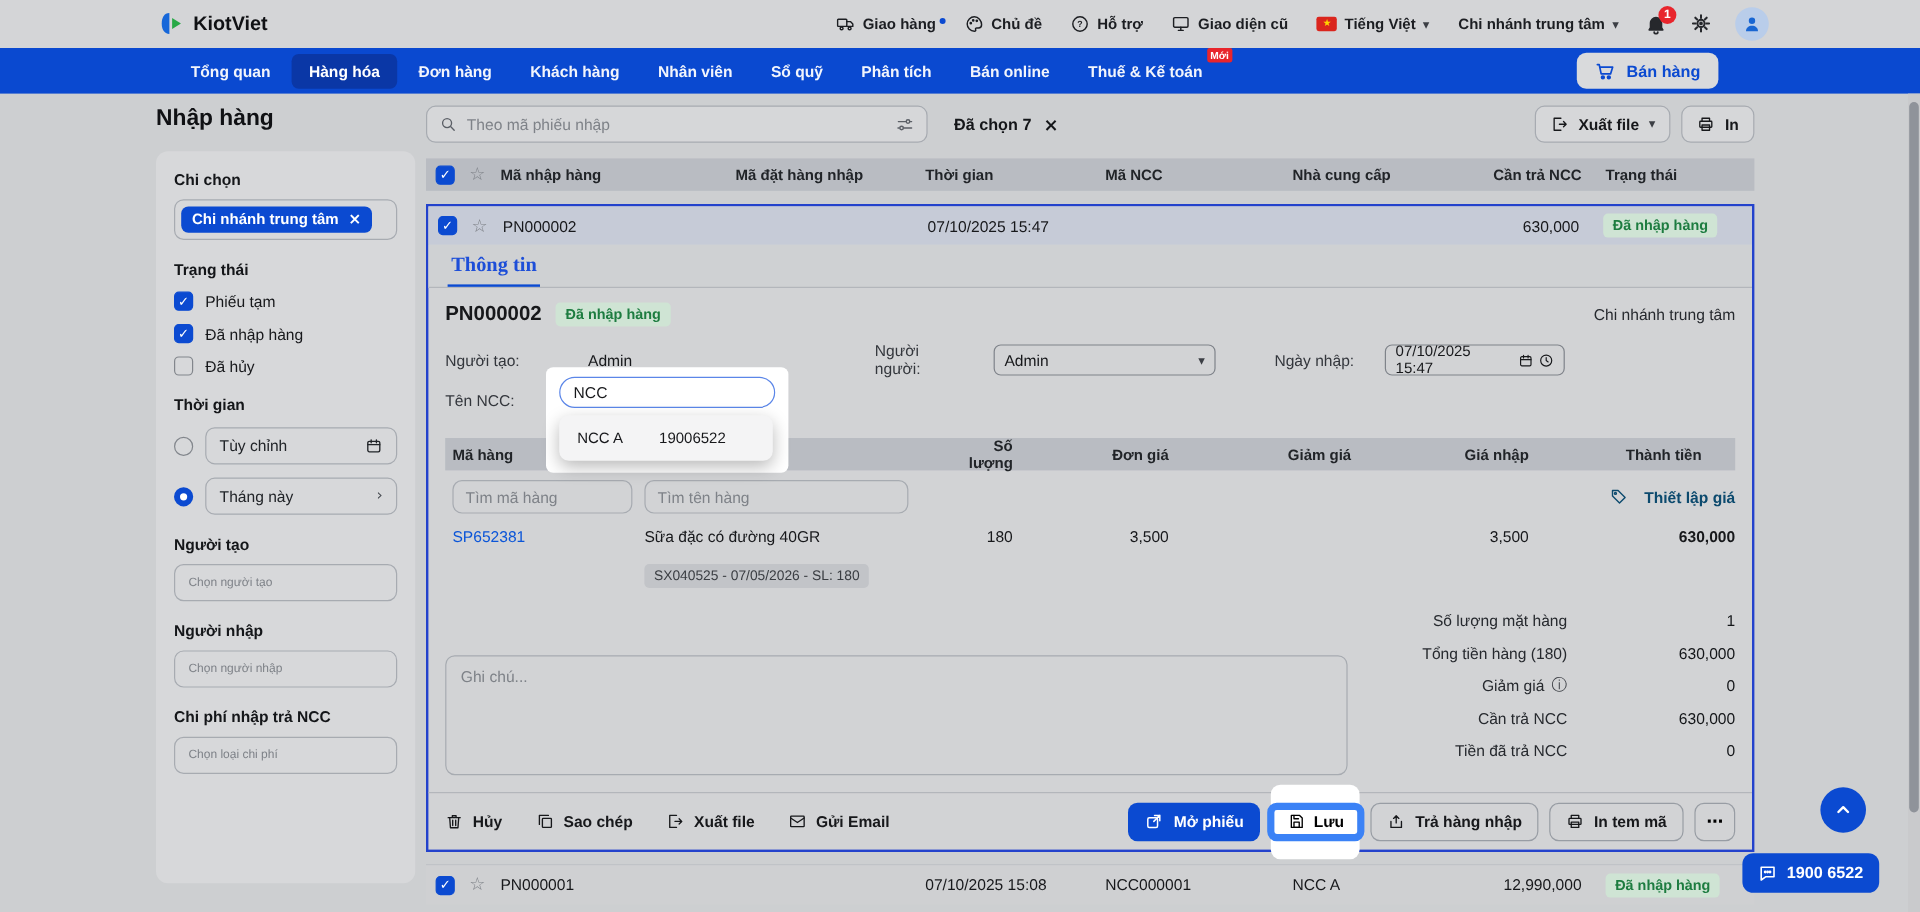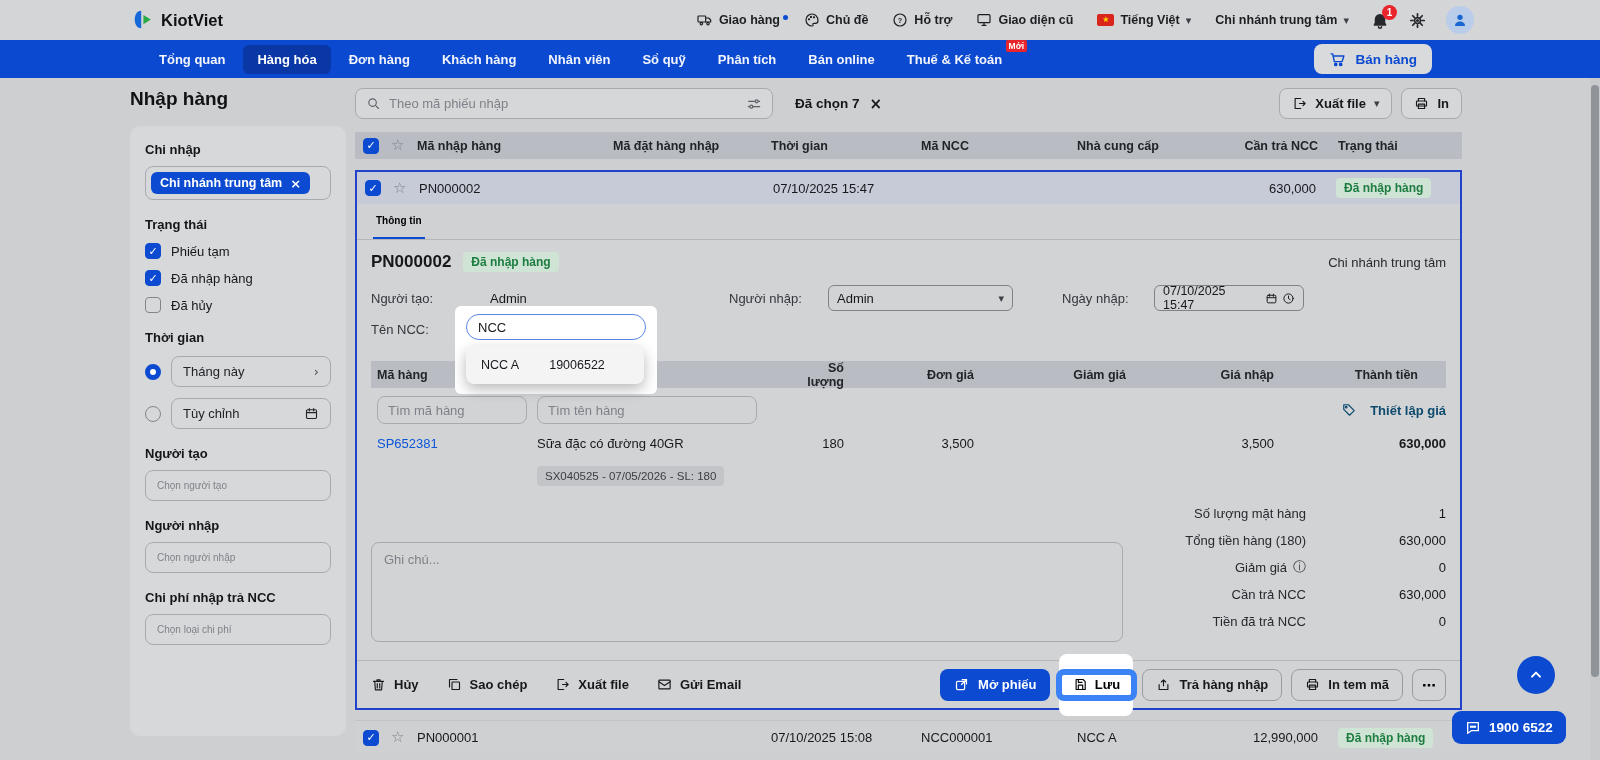--- a/index.html
+++ b/index.html
@@ -233,7 +233,7 @@
 <div class="sidebar">
   <div class="page-title">Nhập hàng</div>
   <div class="filter-card">
-    <div class="f-label first">Chi nhập</div>
+    <div class="f-label first">Chi chọn</div>
     <div class="branch-box">
       <span class="chip-blue">
         <span>Chi nhánh trung tâm</span>

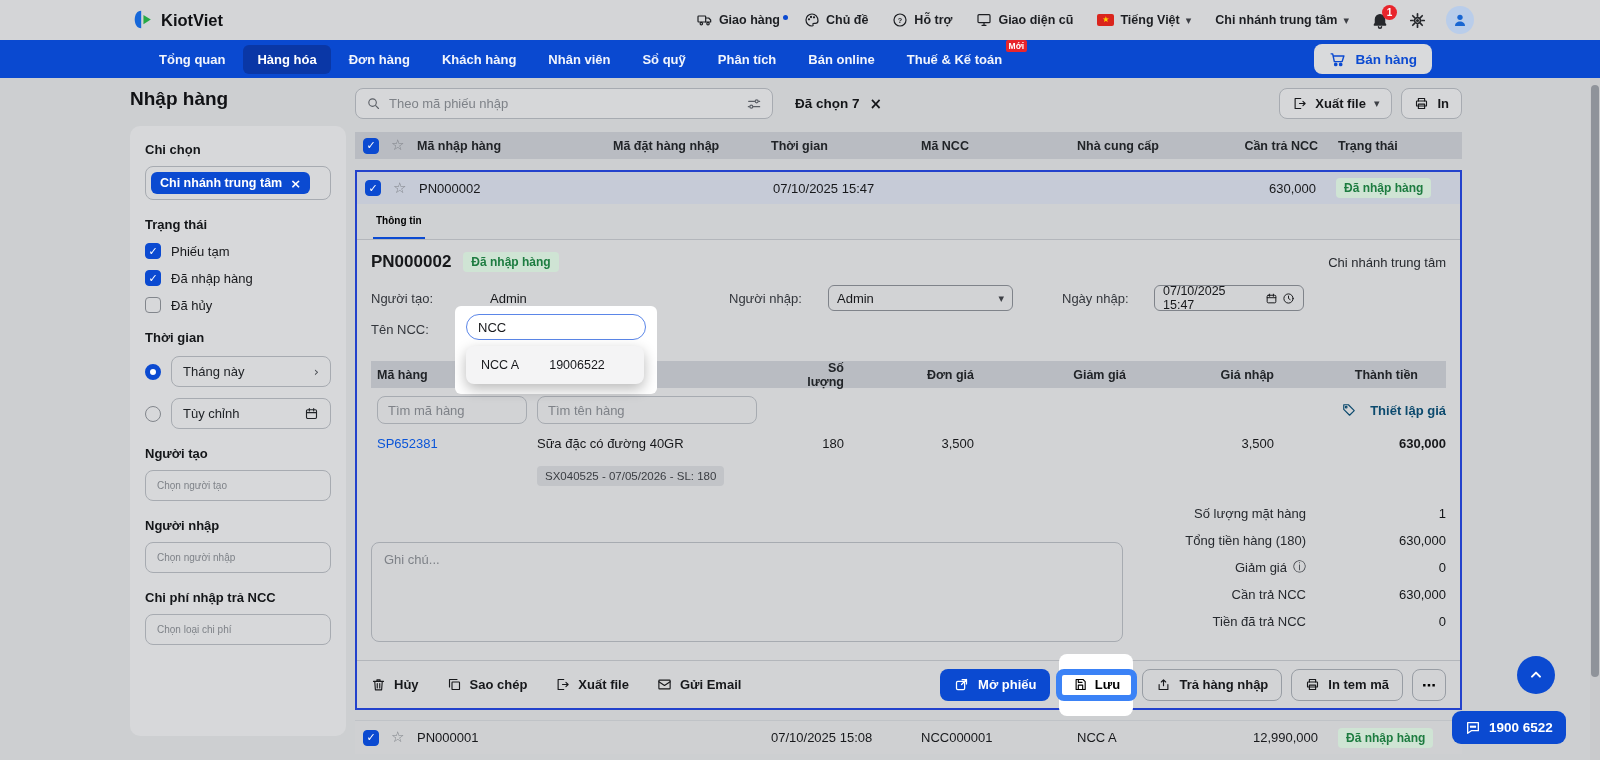--- a/index.html
+++ b/index.html
@@ -69,7 +69,7 @@
 .panel { position:relative; margin-top:11px; border:2px solid #2342cc; background:#d2d3d5; height:540px; }
 .row-sel { height:32px; background:#c6cbd7; }
 .tabbar { height:36px; background:#cfd1d3; border-bottom:1px solid #b3b6bb; display:flex; padding:0 16px; }
-.tab { color:#000000; font-size:10px; font-weight:600; display:flex; align-items:center; border-bottom:2px solid #0b4ad1; padding:0 3px; }
+.tab { color:#1d4ed8; font-size:17px; font-weight:600; display:flex; align-items:center; border-bottom:2px solid #0b4ad1; padding:0 3px;font-family:Liberation Serif, serif; }
 
 .detail { padding:12px 14px 0; }
 .d-head { display:flex; align-items:center; gap:12px; }

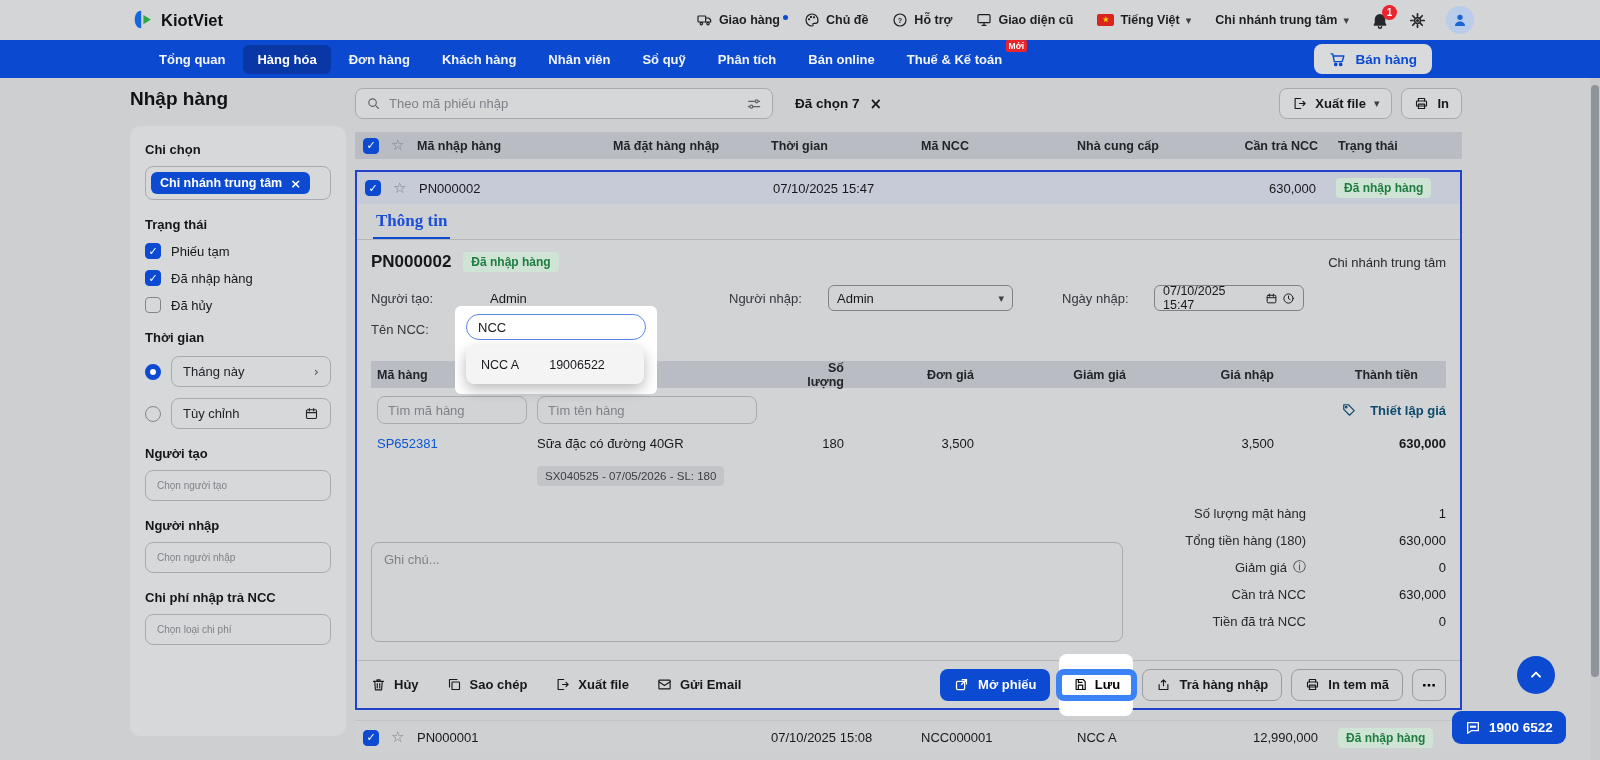--- a/index.html
+++ b/index.html
@@ -371,7 +371,7 @@
       <div class="d-fields">
         <span class="w-lbl1">Người tạo:</span>
         <span class="w-val1">Admin</span>
-        <span class="w-lbl2">Người nhập:</span>
+        <span class="w-lbl2">Người người:</span>
         <span class="fld select">
           <span>Admin</span>
           <span class="uni caret">▾</span>

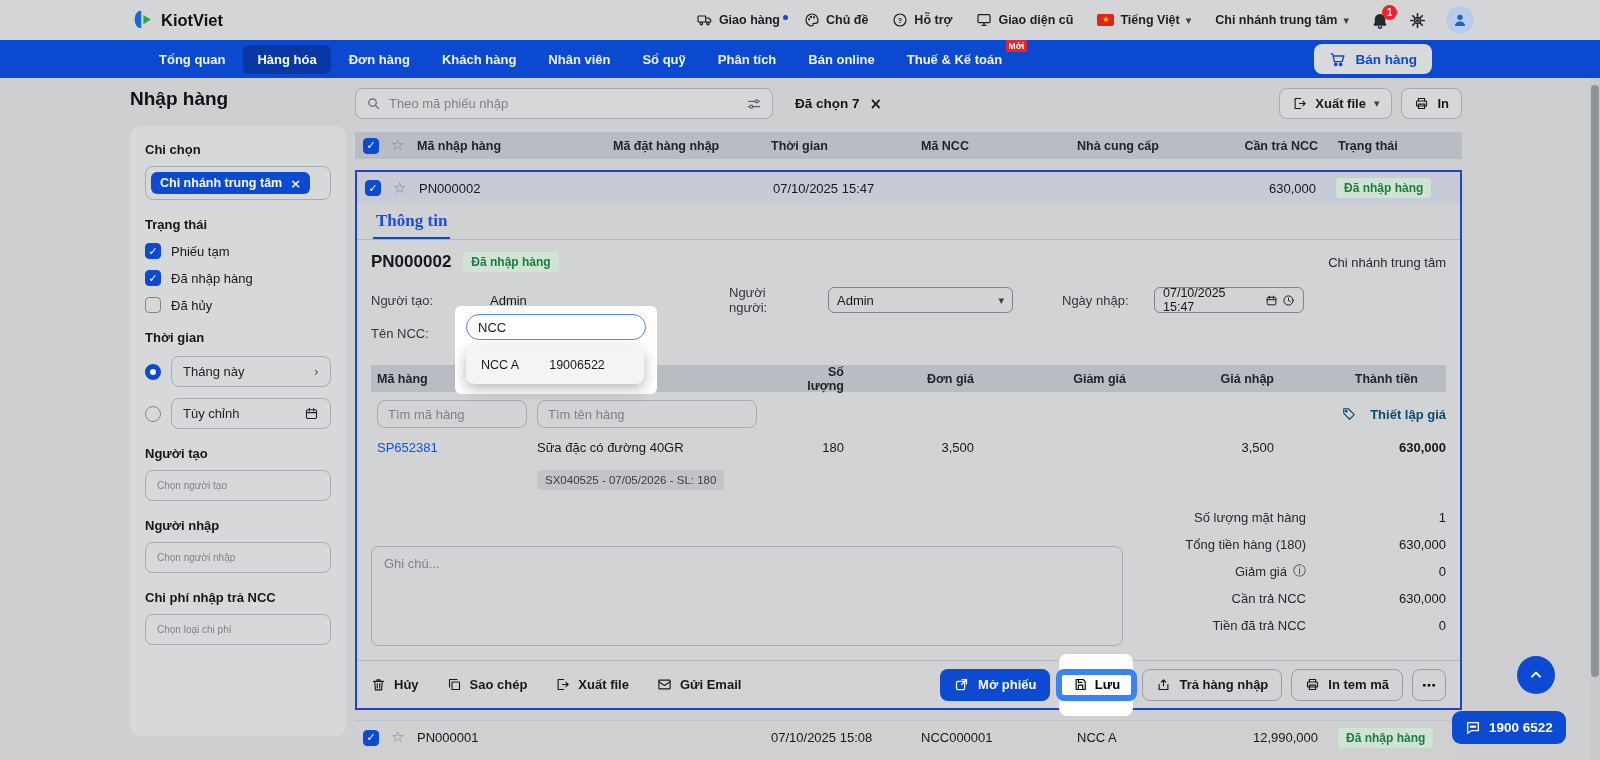--- a/index.html
+++ b/index.html
@@ -261,20 +261,20 @@
 
     <div class="f-label">Thời gian</div>
     <div class="radio-row">
+      <span class="radio"></span>
+      <span class="sel-box">
+        <span>Tùy chỉnh</span>
+        <svg class="ic" width="15" height="15" viewBox="0 0 24 24">
+            <rect x="4" y="6" width="16" height="14" rx="2"></rect>
+            <path d="M4 10.5h16M8.5 4v4M15.5 4v4"></path>
+          </svg>
+      </span>
+    </div>
+    <div class="radio-row">
       <span class="radio sel"></span>
       <span class="sel-box">
         <span>Tháng này</span>
         <span class="uni" style="color:#4a4e54">›</span>
-      </span>
-    </div>
-    <div class="radio-row">
-      <span class="radio"></span>
-      <span class="sel-box">
-        <span>Tùy chỉnh</span>
-        <svg class="ic" width="15" height="15" viewBox="0 0 24 24">
-            <rect x="4" y="6" width="16" height="14" rx="2"></rect>
-            <path d="M4 10.5h16M8.5 4v4M15.5 4v4"></path>
-          </svg>
       </span>
     </div>
 

